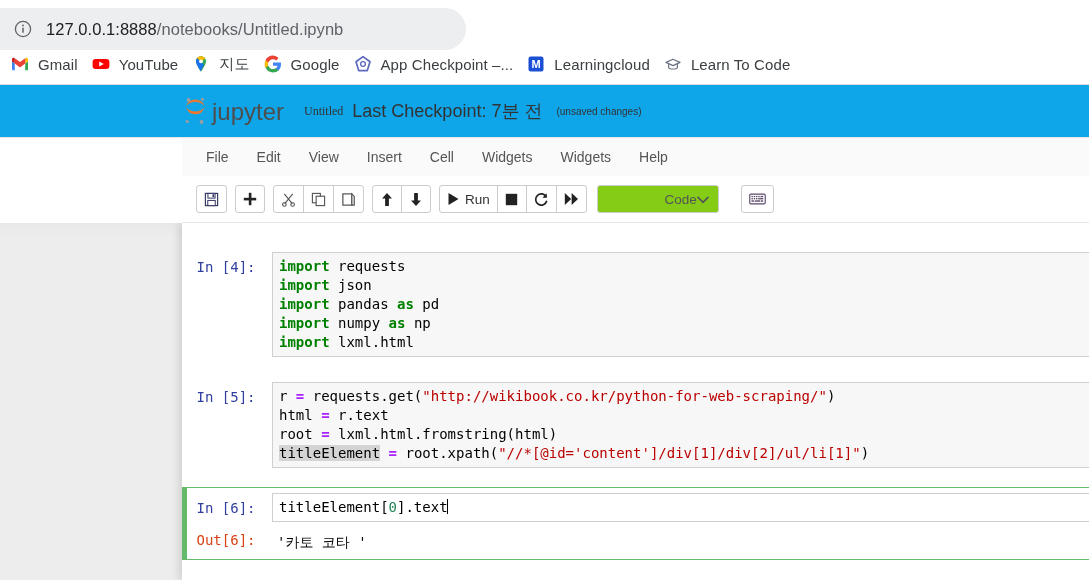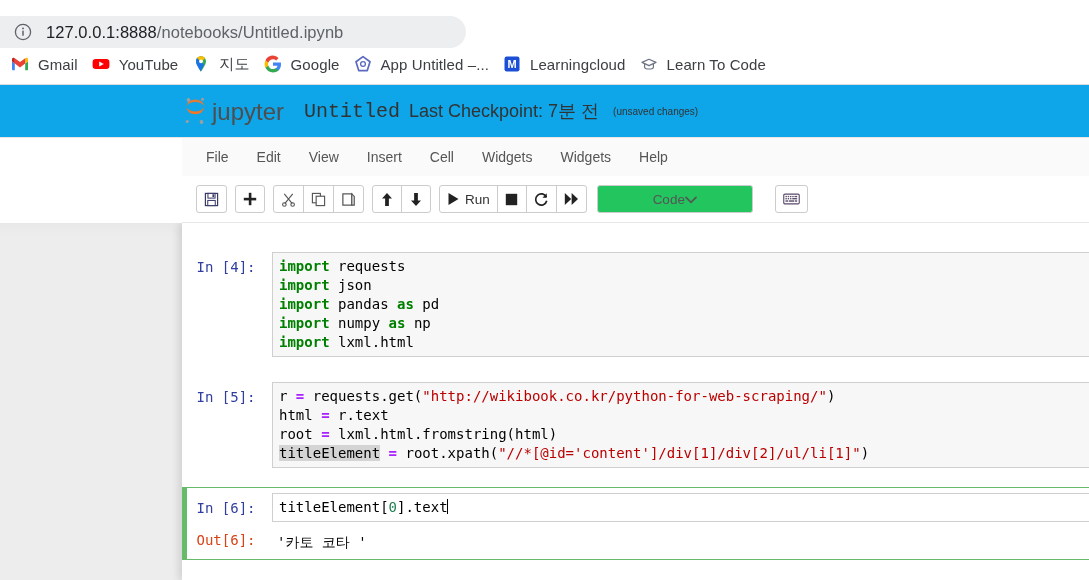--- a/index.html
+++ b/index.html
@@ -27,10 +27,10 @@
   }
   .omnibox {
     position: absolute;
-    top: 16px;
+    top: 8px;
     left: 0;
     width: 466px;
-    height: 32px;
+    height: 42px;
     background: #eceef0;
     border-radius: 0 21px 21px 0;
     display: flex;

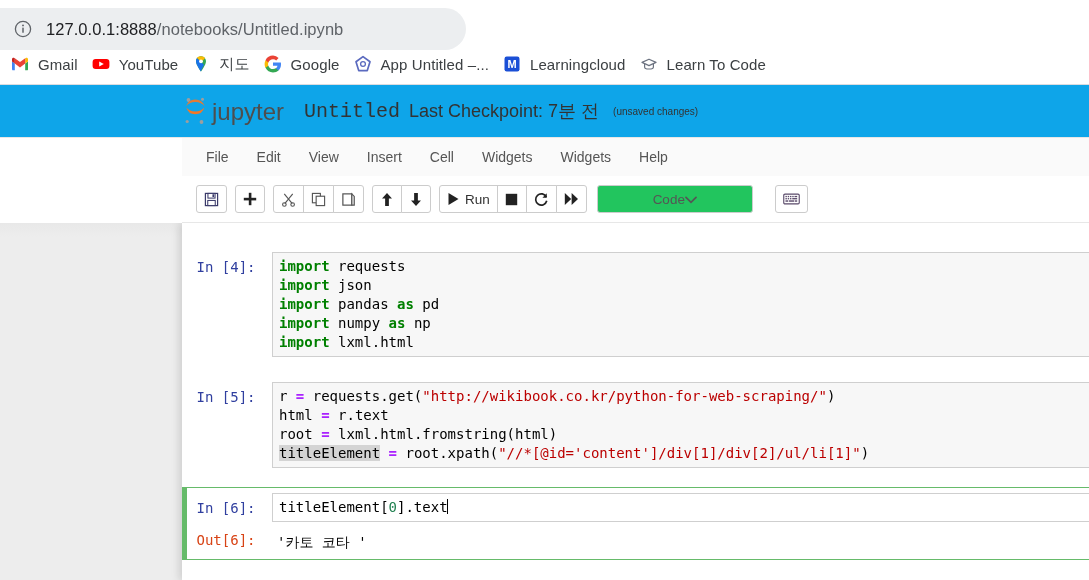--- a/index.html
+++ b/index.html
@@ -415,7 +415,7 @@
           <circle cx="9" cy="9" r="2.4" fill="#ffffff" stroke="#5b6abf" stroke-width="1.3"></circle>
         </svg>
       </span>
-      <span class="bm-label">App Untitled –...</span>
+      <span class="bm-label">App Checkpoint –...</span>
     </div>
 
     <div class="bookmark">

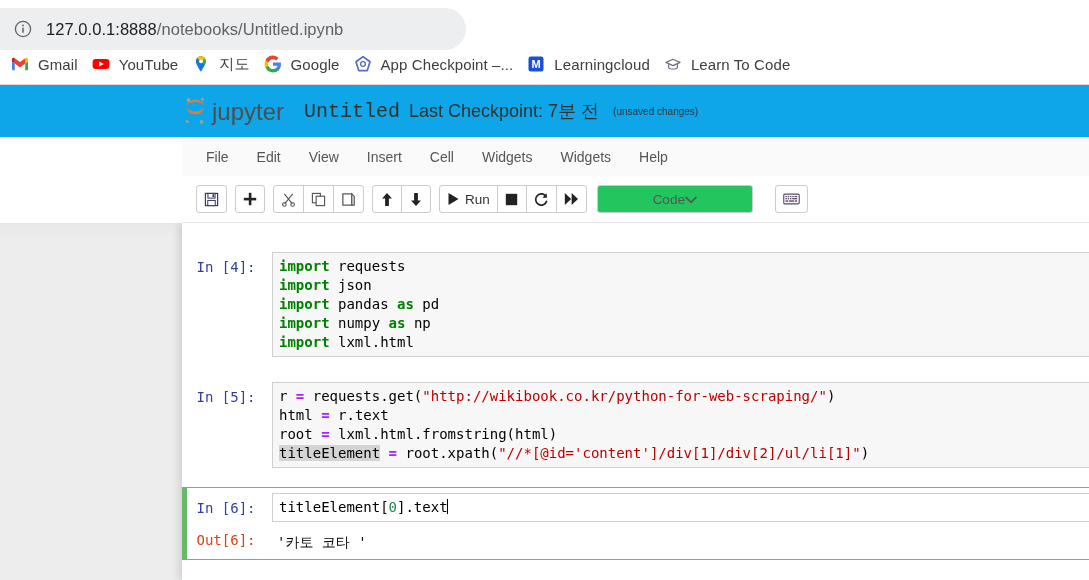--- a/index.html
+++ b/index.html
@@ -132,9 +132,9 @@
     display: block;
   }
   .nb-name {
-    font-size: 20px;
+    font-size: 12px;
     color: #333333;
-    font-family: Liberation Mono, monospace;
+    font-family: Liberation Serif, serif;
   }
   .nb-checkpoint {
     font-size: 18px;

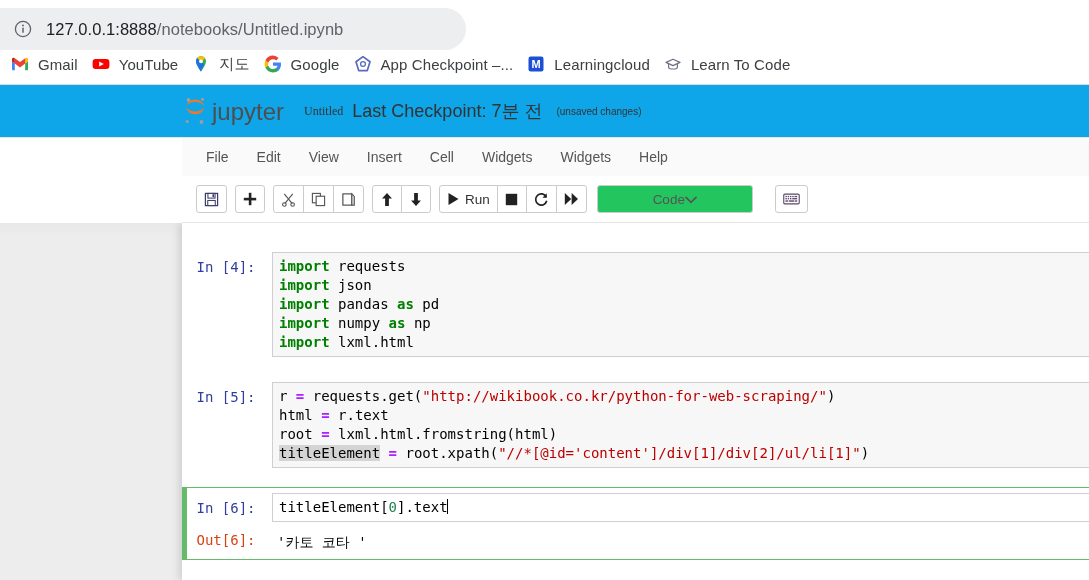--- a/index.html
+++ b/index.html
@@ -223,15 +223,15 @@
   }
   .cell-type-select {
     height: 28px;
-    width: 156px;
+    width: 122px;
     box-sizing: border-box;
     border: 1px solid #cccccc;
     border-radius: 3px;
-    background: #22c55e;
+    background: #84cc16;
     margin-left: 10px;
     display: flex;
     align-items: center;
-    justify-content: center;
+    justify-content: flex-end;
     padding: 0 9px;
     cursor: pointer;
   }

